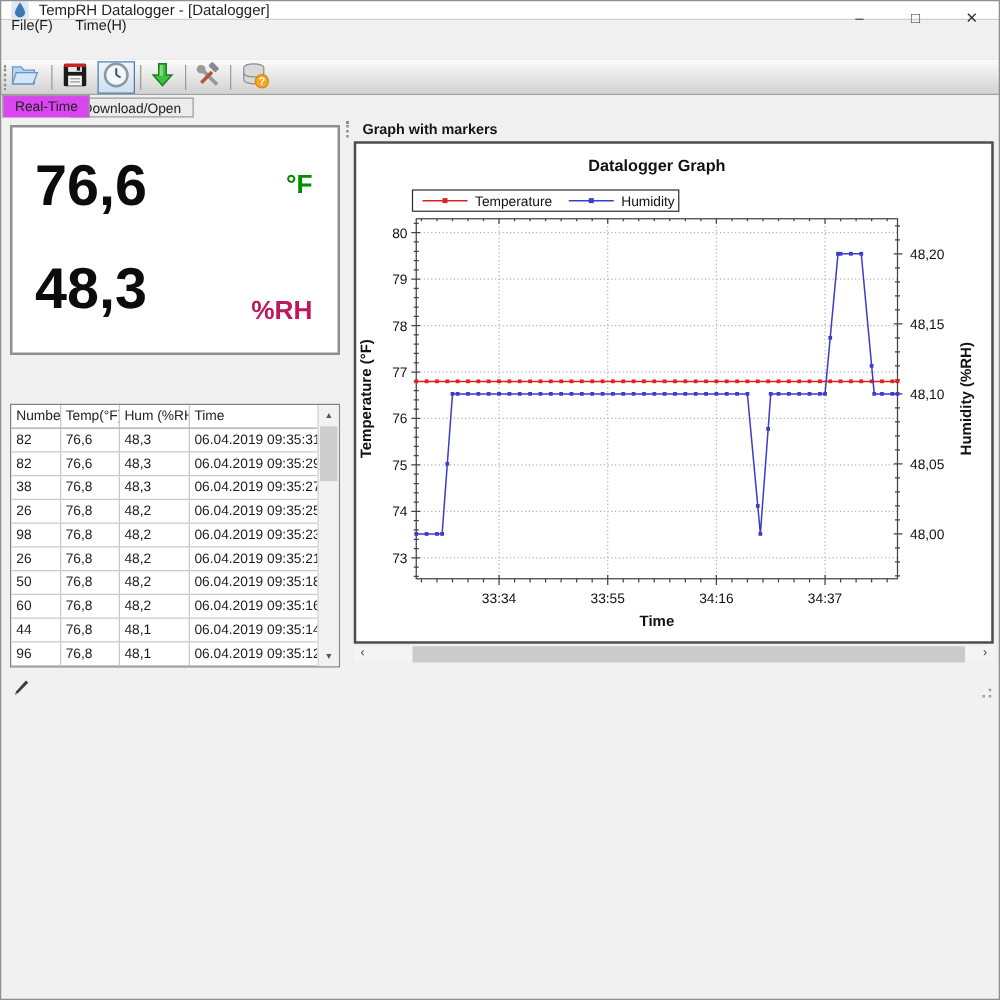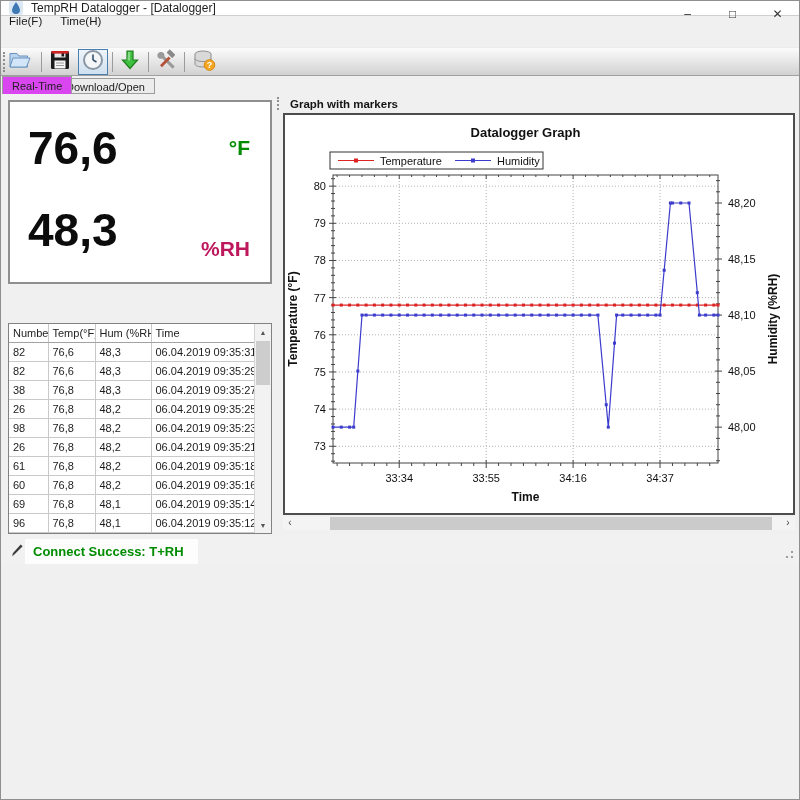--- a/index.html
+++ b/index.html
@@ -255,7 +255,7 @@
           <td>06.04.2019 09:35:21</td>
         </tr>
         <tr>
-          <td>61</td>
+          <td>50</td>
           <td>76,8</td>
           <td>48,2</td>
           <td>06.04.2019 09:35:18</td>

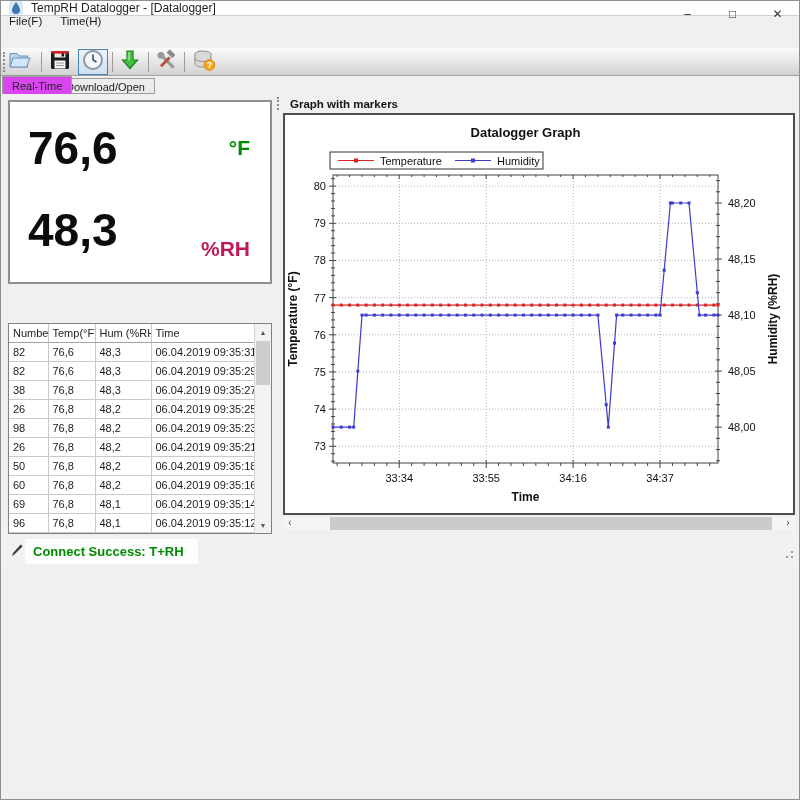--- a/index.html
+++ b/index.html
@@ -267,7 +267,7 @@
           <td>06.04.2019 09:35:16</td>
         </tr>
         <tr>
-          <td>69</td>
+          <td>44</td>
           <td>76,8</td>
           <td>48,1</td>
           <td>06.04.2019 09:35:14</td>

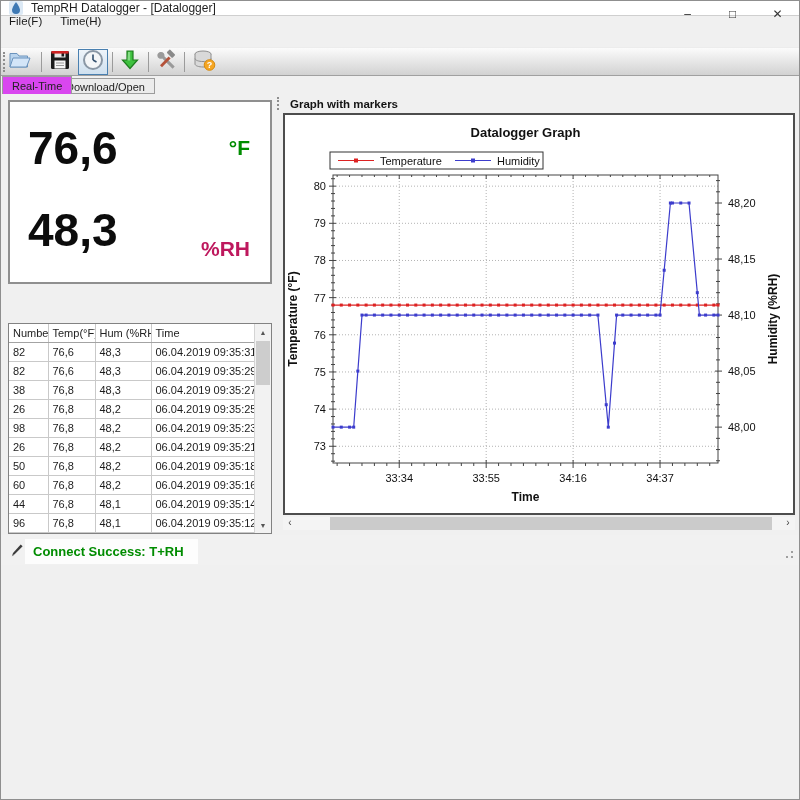--- a/index.html
+++ b/index.html
@@ -585,7 +585,6 @@
       <path d="M3 14l1-2.4 1.4 1.4z" fill="#9a9a9a"></path>
     </svg>
   </span>
-  <span class="sb-label" style="color: rgb(0, 140, 0);">Connect Success: T+RH</span>
   <span class="sb-grip">
       <i></i>
       <i></i>

